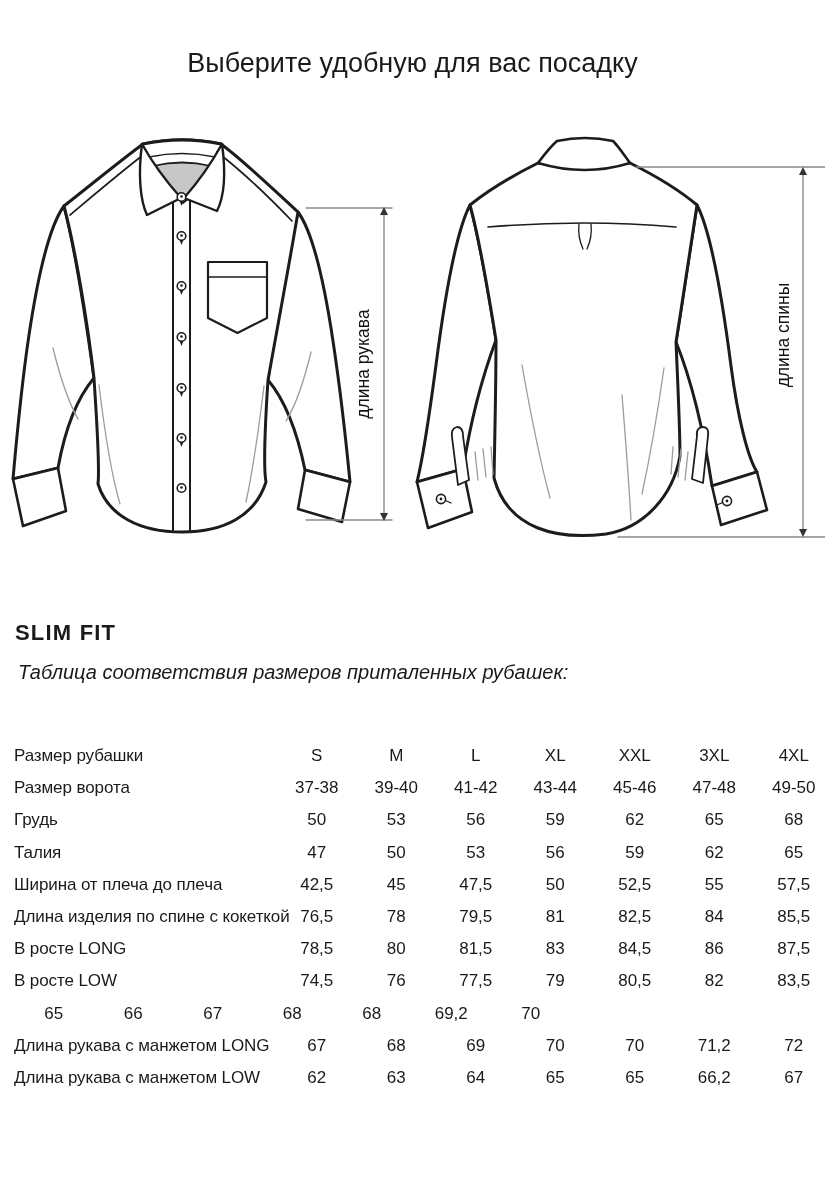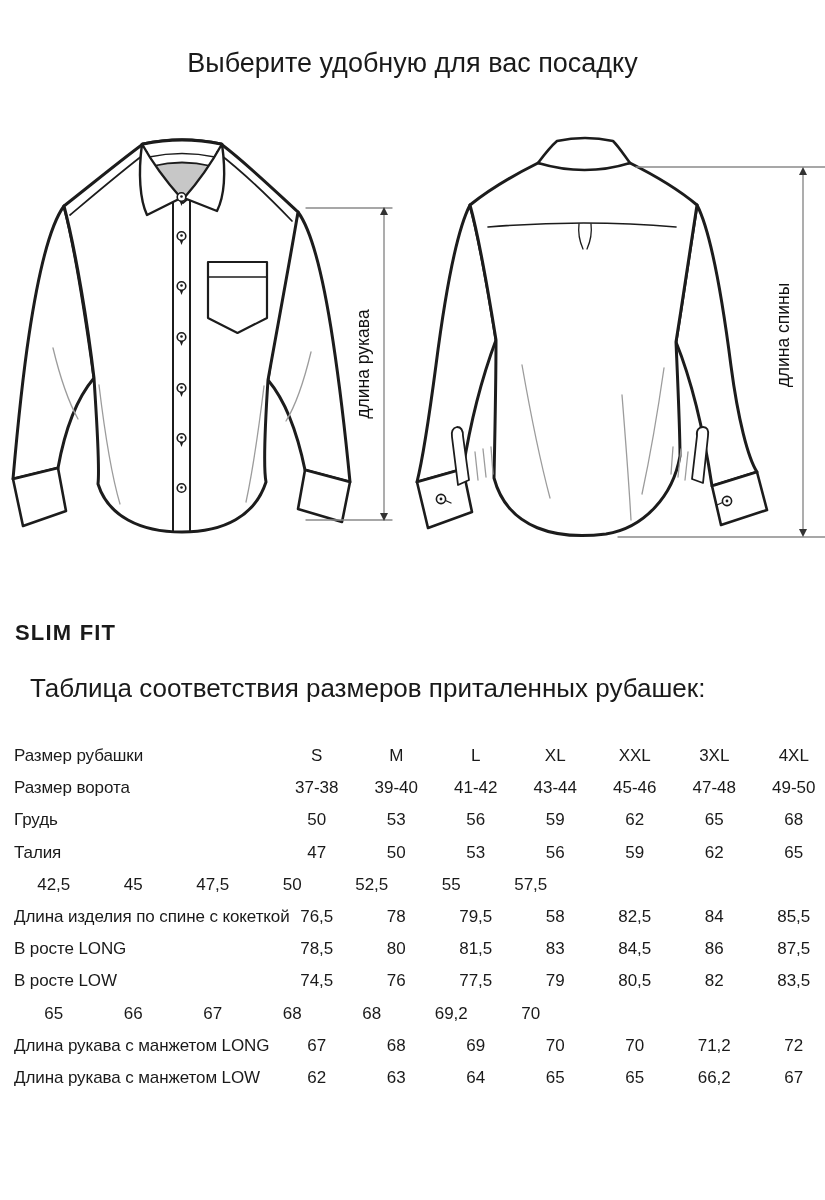--- a/index.html
+++ b/index.html
@@ -13,7 +13,7 @@
   #back-svg{left:412px;}
   .fit-heading{position:absolute;top:619px;left:14px;margin:1px;
                font-size:22px;font-weight:700;letter-spacing:1.2px;}
-  .caption{position:absolute;top:657px;left:14px;margin:16px;font-size:26px;font-weight:400;}
+  .caption{position:absolute;top:657px;left:14px;margin:4px;font-size:20px;font-weight:400;font-style:italic;}
   .size-table{position:absolute;top:740px;left:0;width:825px;}
   .trow{display:flex;align-items:center;height:32.2px;padding-left:14px;}
   .tlabel{width:263px;flex:none;font-size:17px;white-space:nowrap;letter-spacing:-0.1px;}

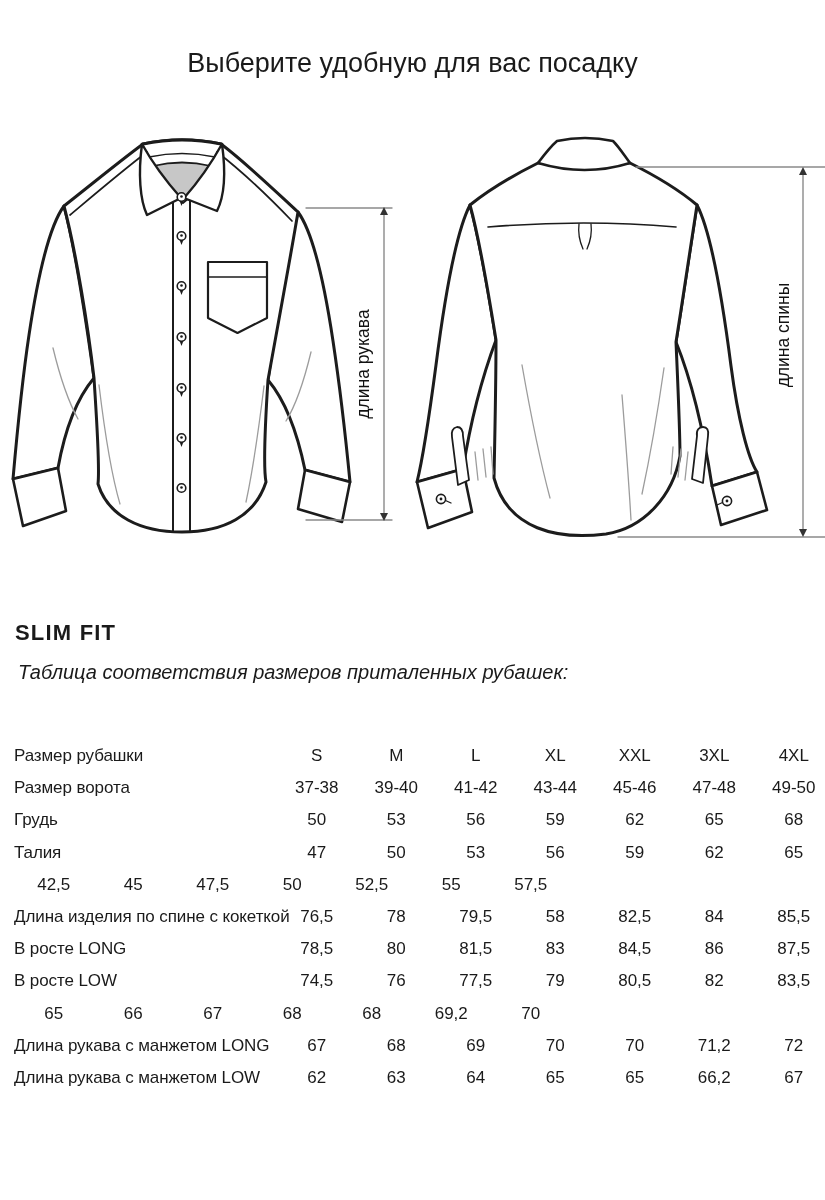--- a/index.html
+++ b/index.html
@@ -236,6 +236,7 @@
         <div class="cell">65</div>
       </div>
       <div class="trow">
+      <div class="tlabel">Ширина от плеча до плеча</div>
     <div class="cell">42,5</div>
         <div class="cell">45</div>
         <div class="cell">47,5</div>

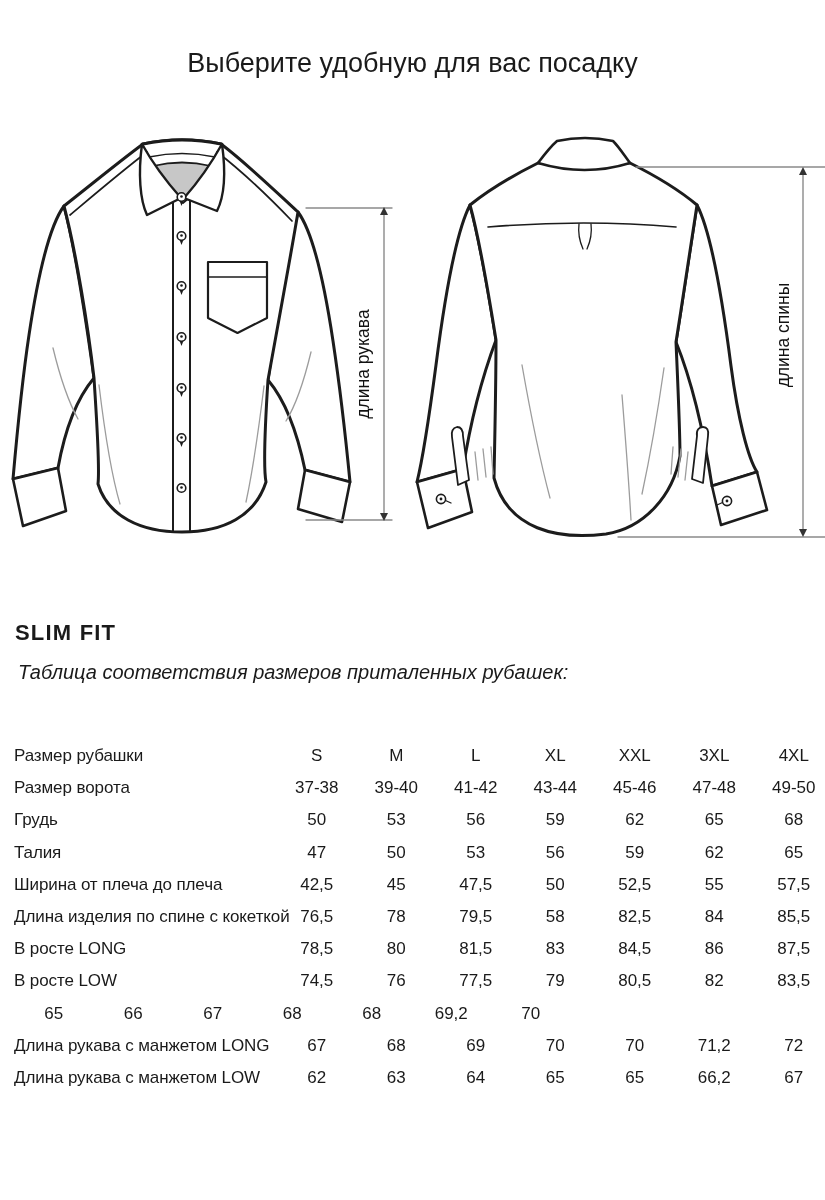--- a/index.html
+++ b/index.html
@@ -250,7 +250,7 @@
     <div class="cell">76,5</div>
         <div class="cell">78</div>
         <div class="cell">79,5</div>
-        <div class="cell">58</div>
+        <div class="cell">81</div>
         <div class="cell">82,5</div>
         <div class="cell">84</div>
         <div class="cell">85,5</div>

